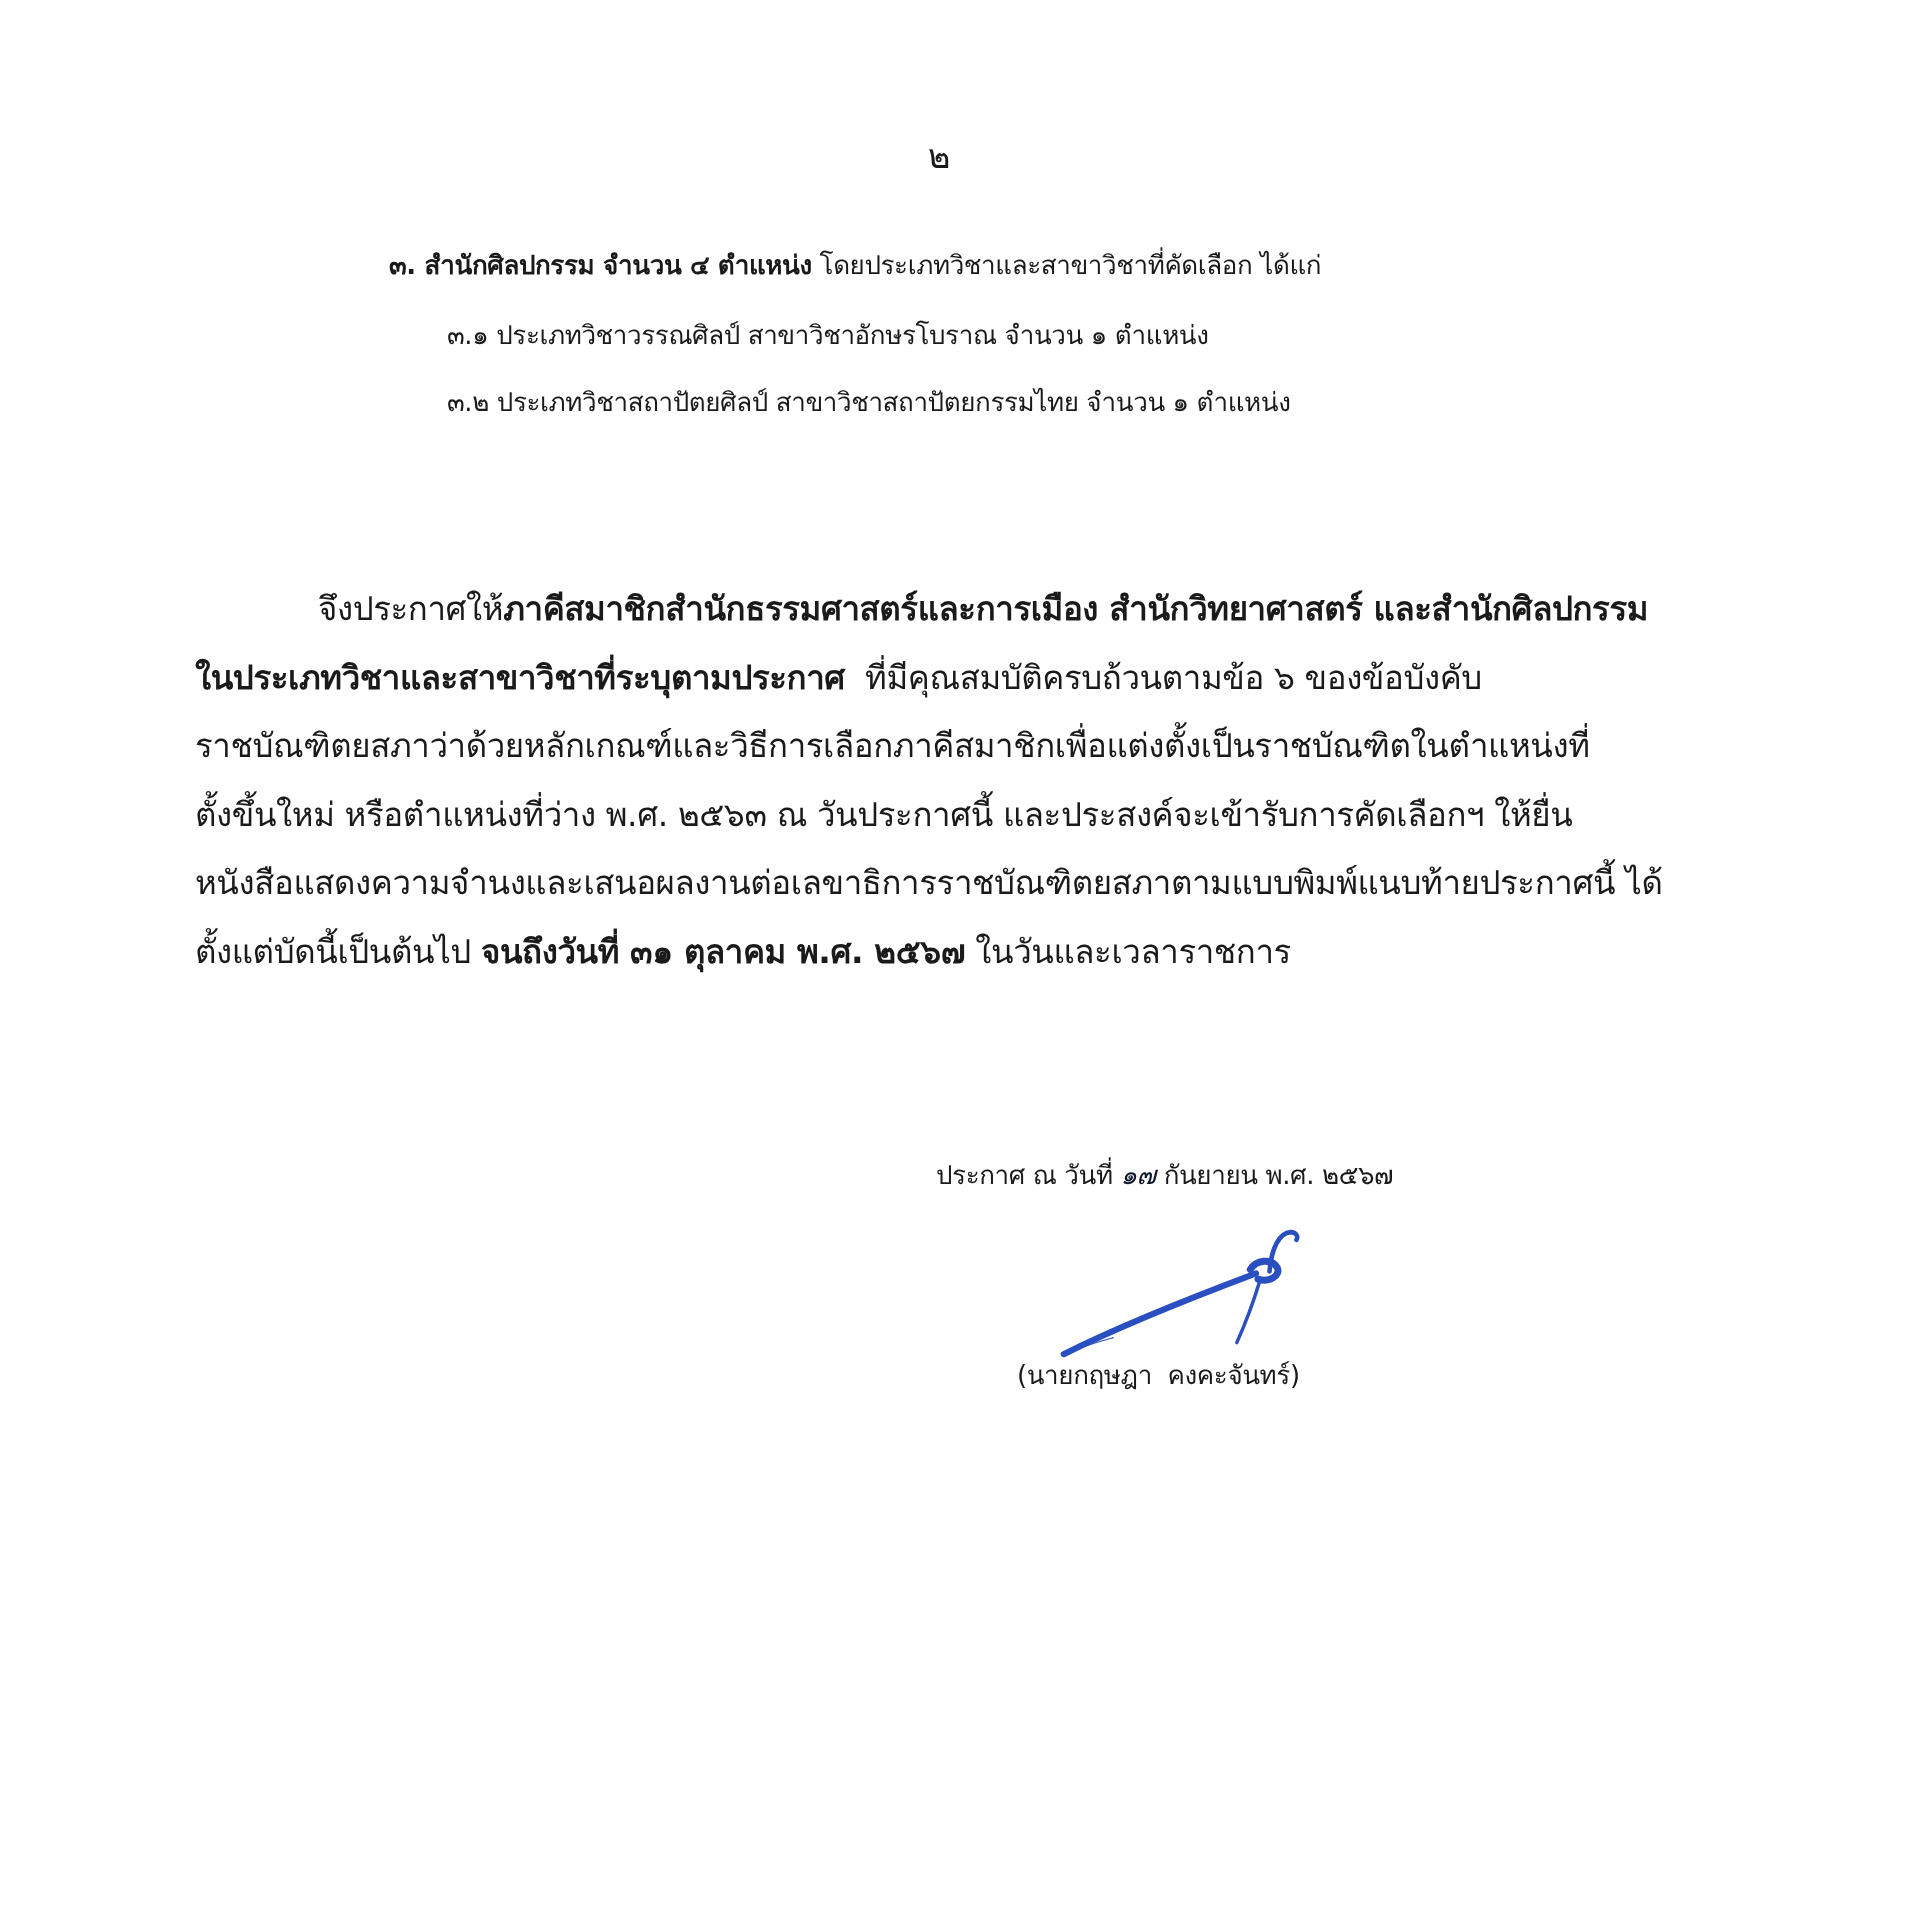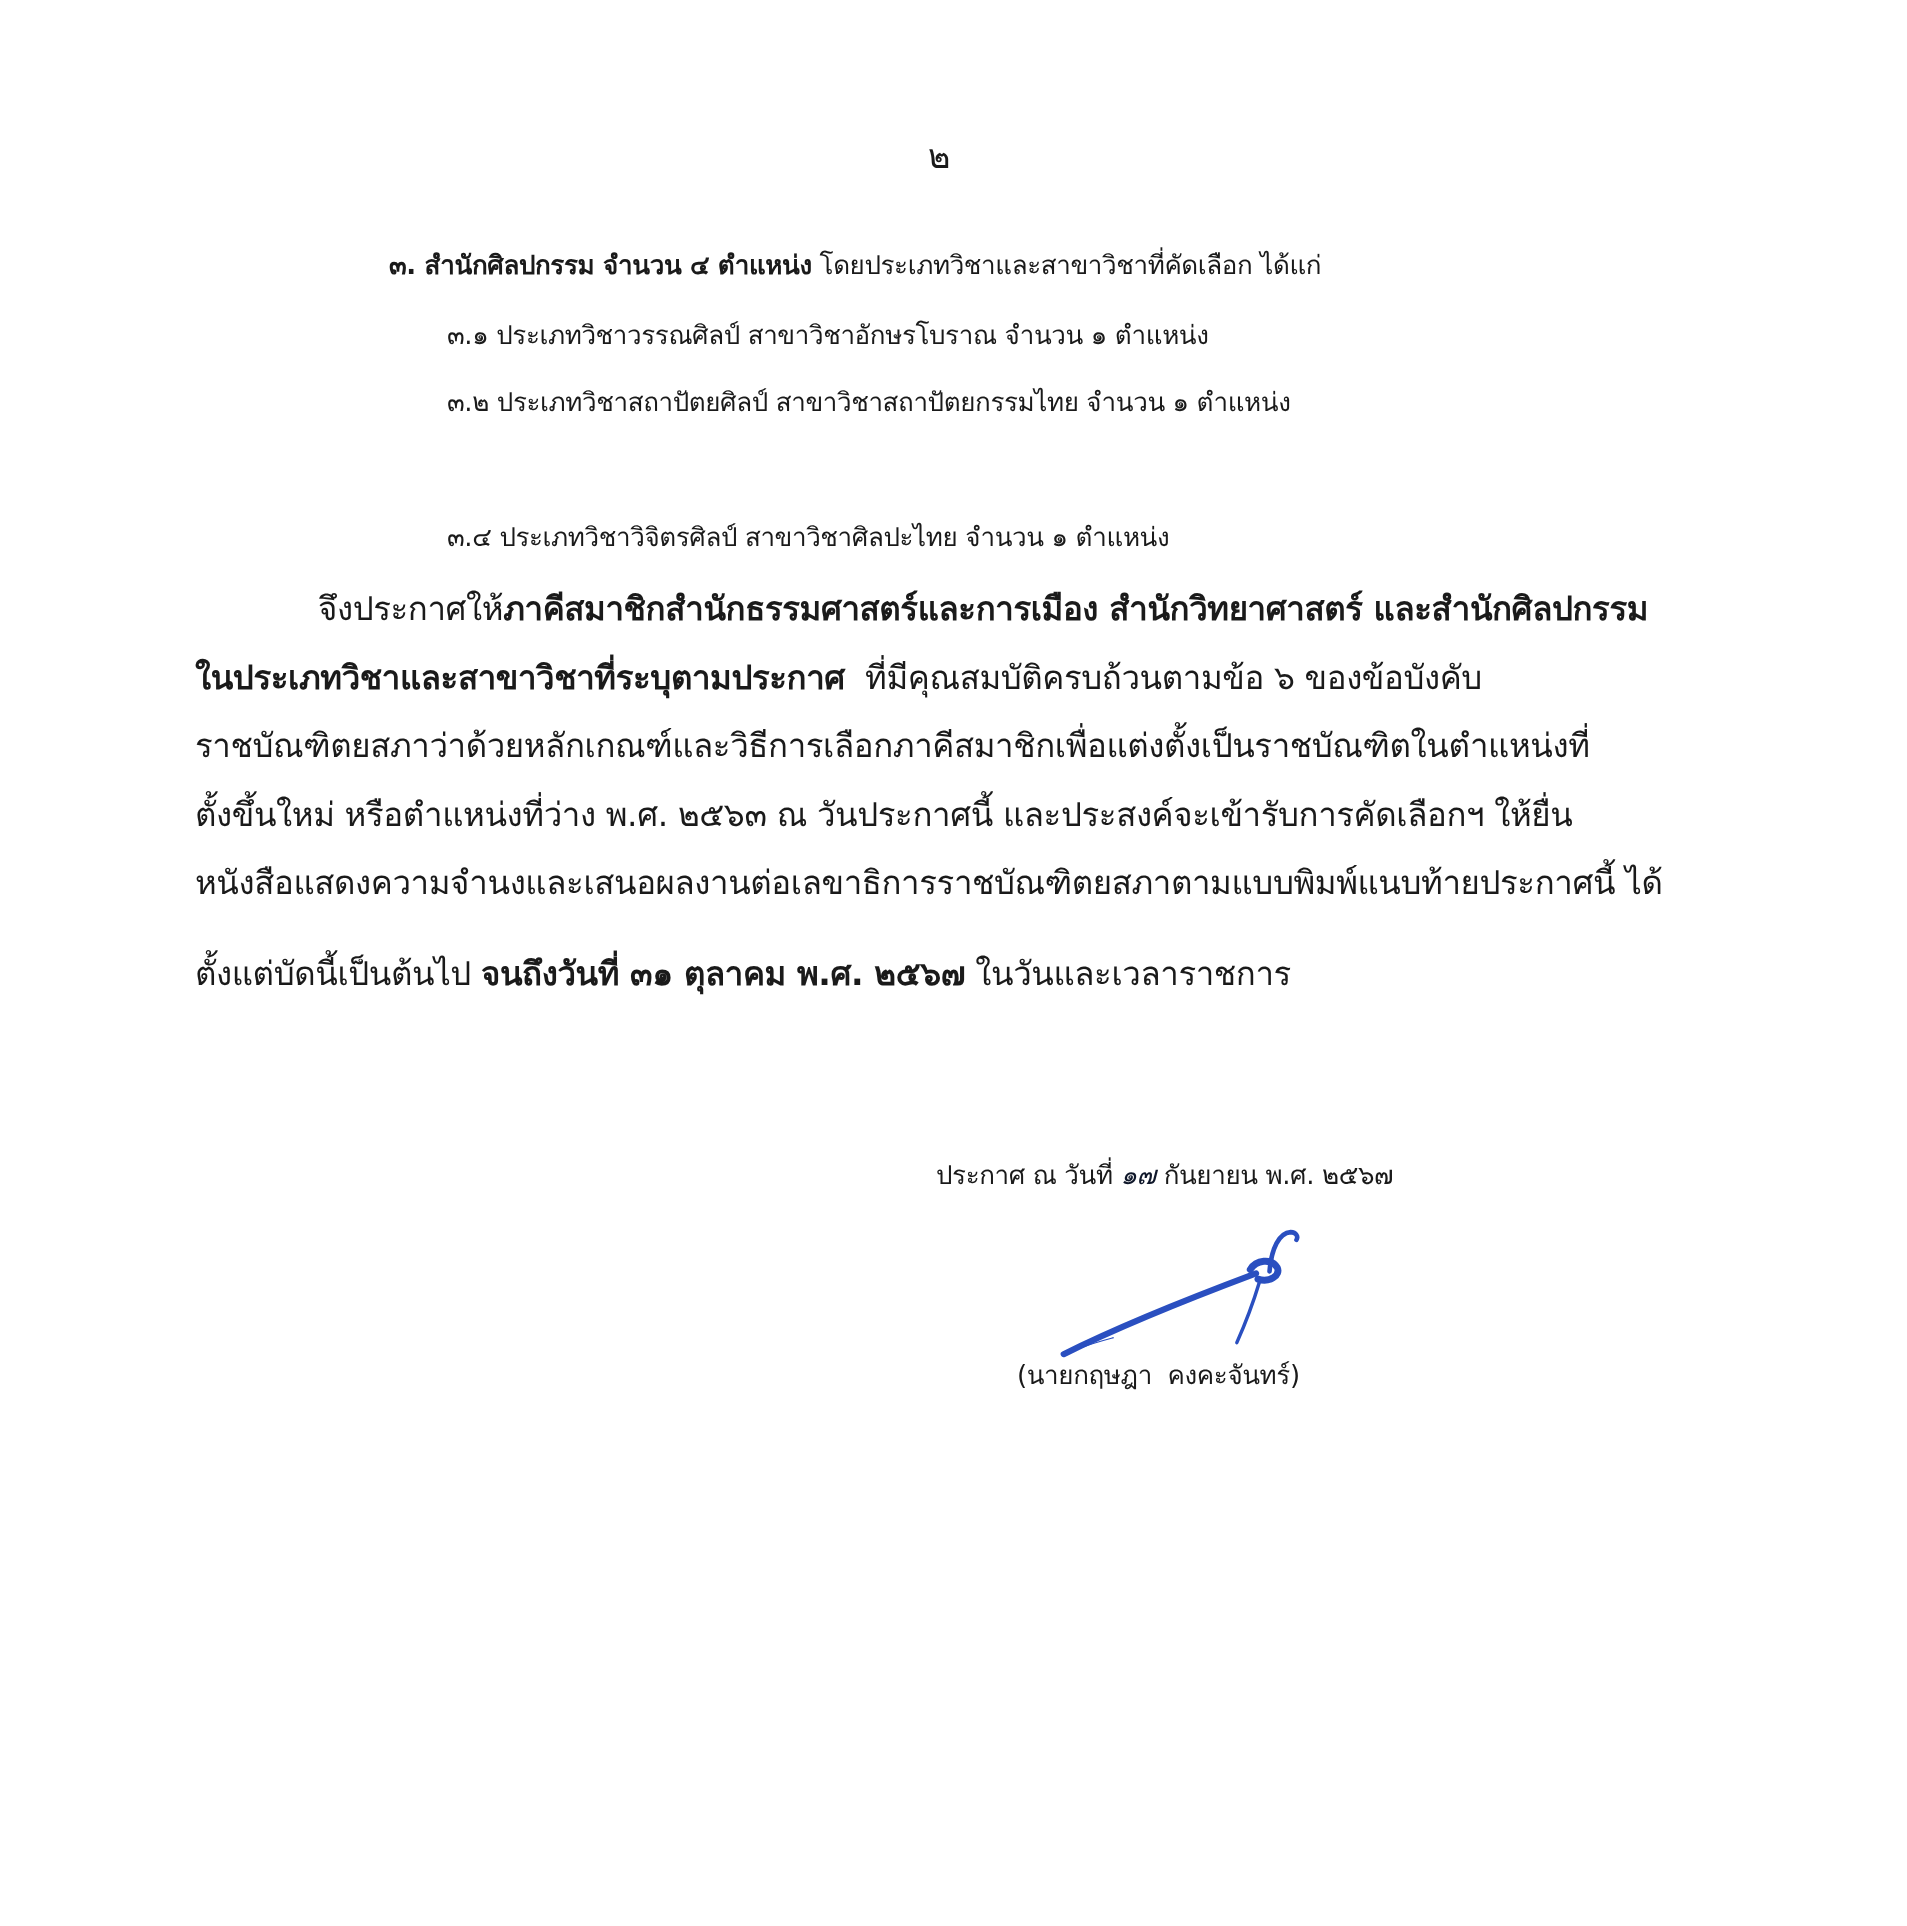--- a/index.html
+++ b/index.html
@@ -94,7 +94,6 @@
 
   <div class="text-line sub-item sub-1">๓.๑ ประเภทวิชาวรรณศิลป์ สาขาวิชาอักษรโบราณ จำนวน ๑ ตำแหน่ง</div>
   <div class="text-line sub-item sub-2">๓.๒ ประเภทวิชาสถาปัตยศิลป์ สาขาวิชาสถาปัตยกรรมไทย จำนวน ๑ ตำแหน่ง</div>
-  <div class="text-line sub-item sub-4">๓.๔ ประเภทวิชาวิจิตรศิลป์ สาขาวิชาศิลปะไทย จำนวน ๑ ตำแหน่ง</div>
 
   <div class="para" style="top:589px;">
     <div class="para-line pl-1">

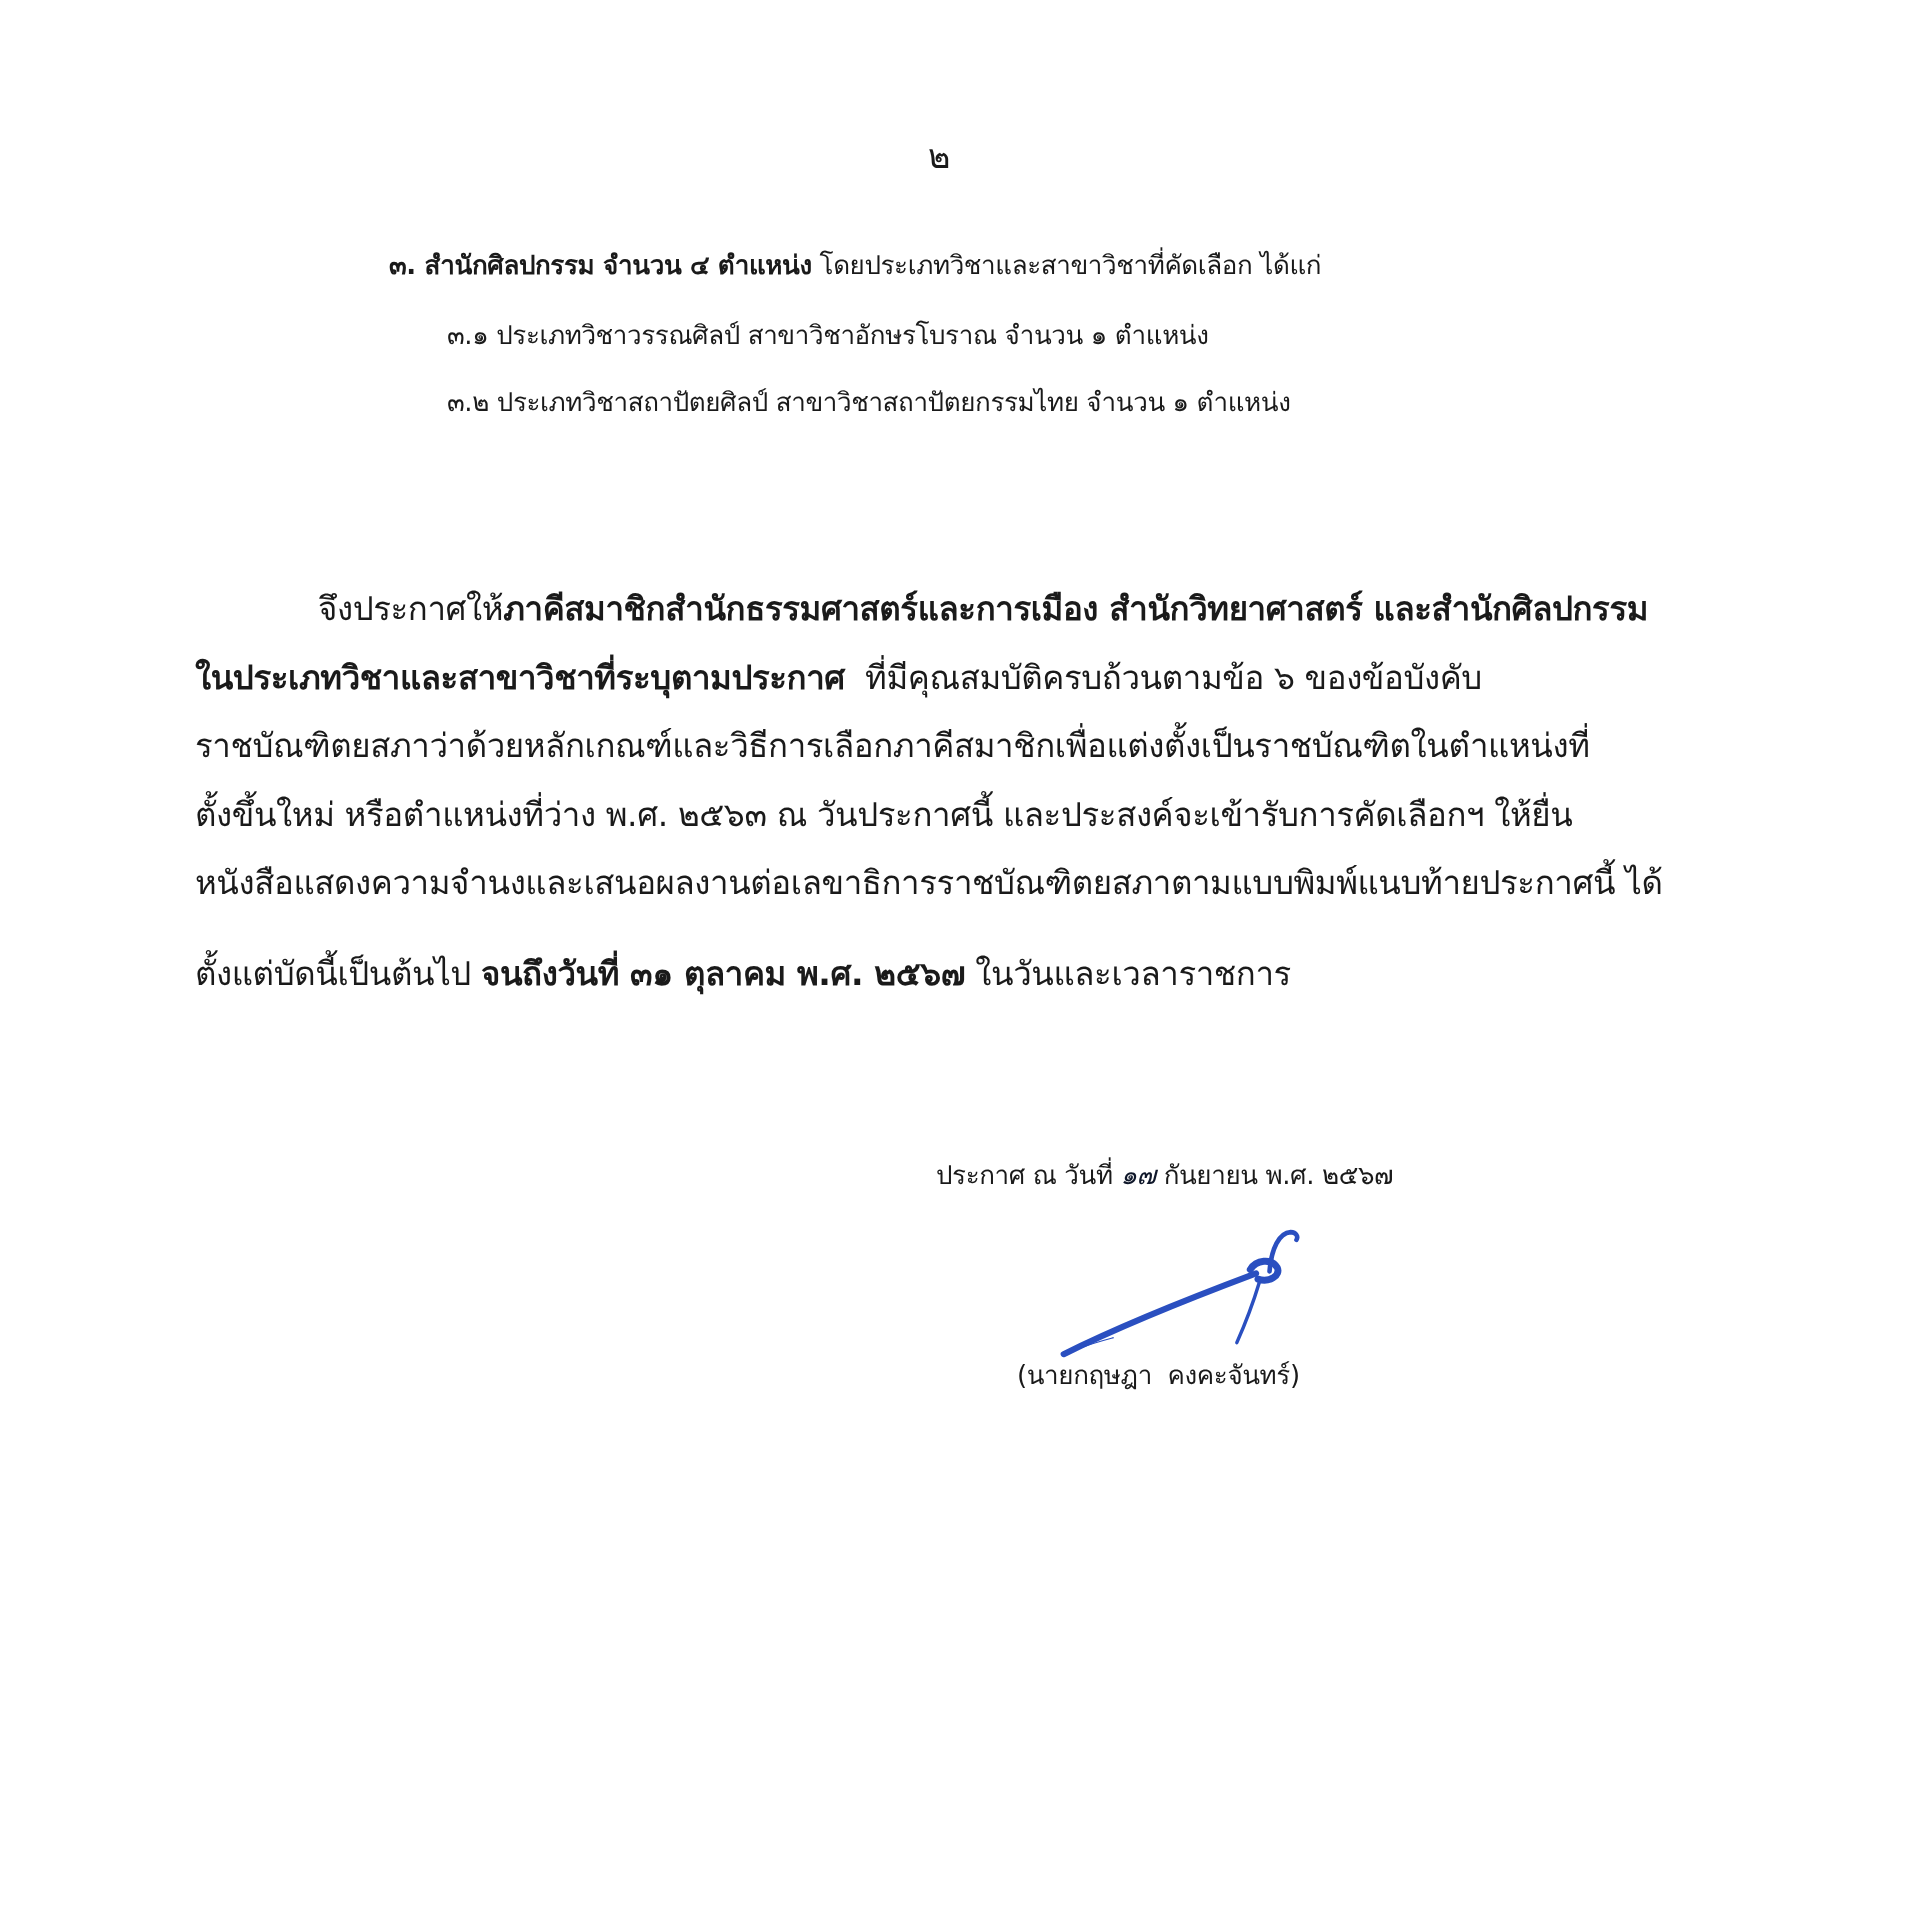--- a/index.html
+++ b/index.html
@@ -63,7 +63,7 @@
     .pl-3 { top: 137px; }
     .pl-4 { top: 206px; }
     .pl-5 { top: 274px; }
-    .pl-6 { top: 343px; margin-top: 22px; }
+    .pl-6 { top: 343px; }
 
     .date-line { left: 936px; top: 1160px; }
     .handwritten {

